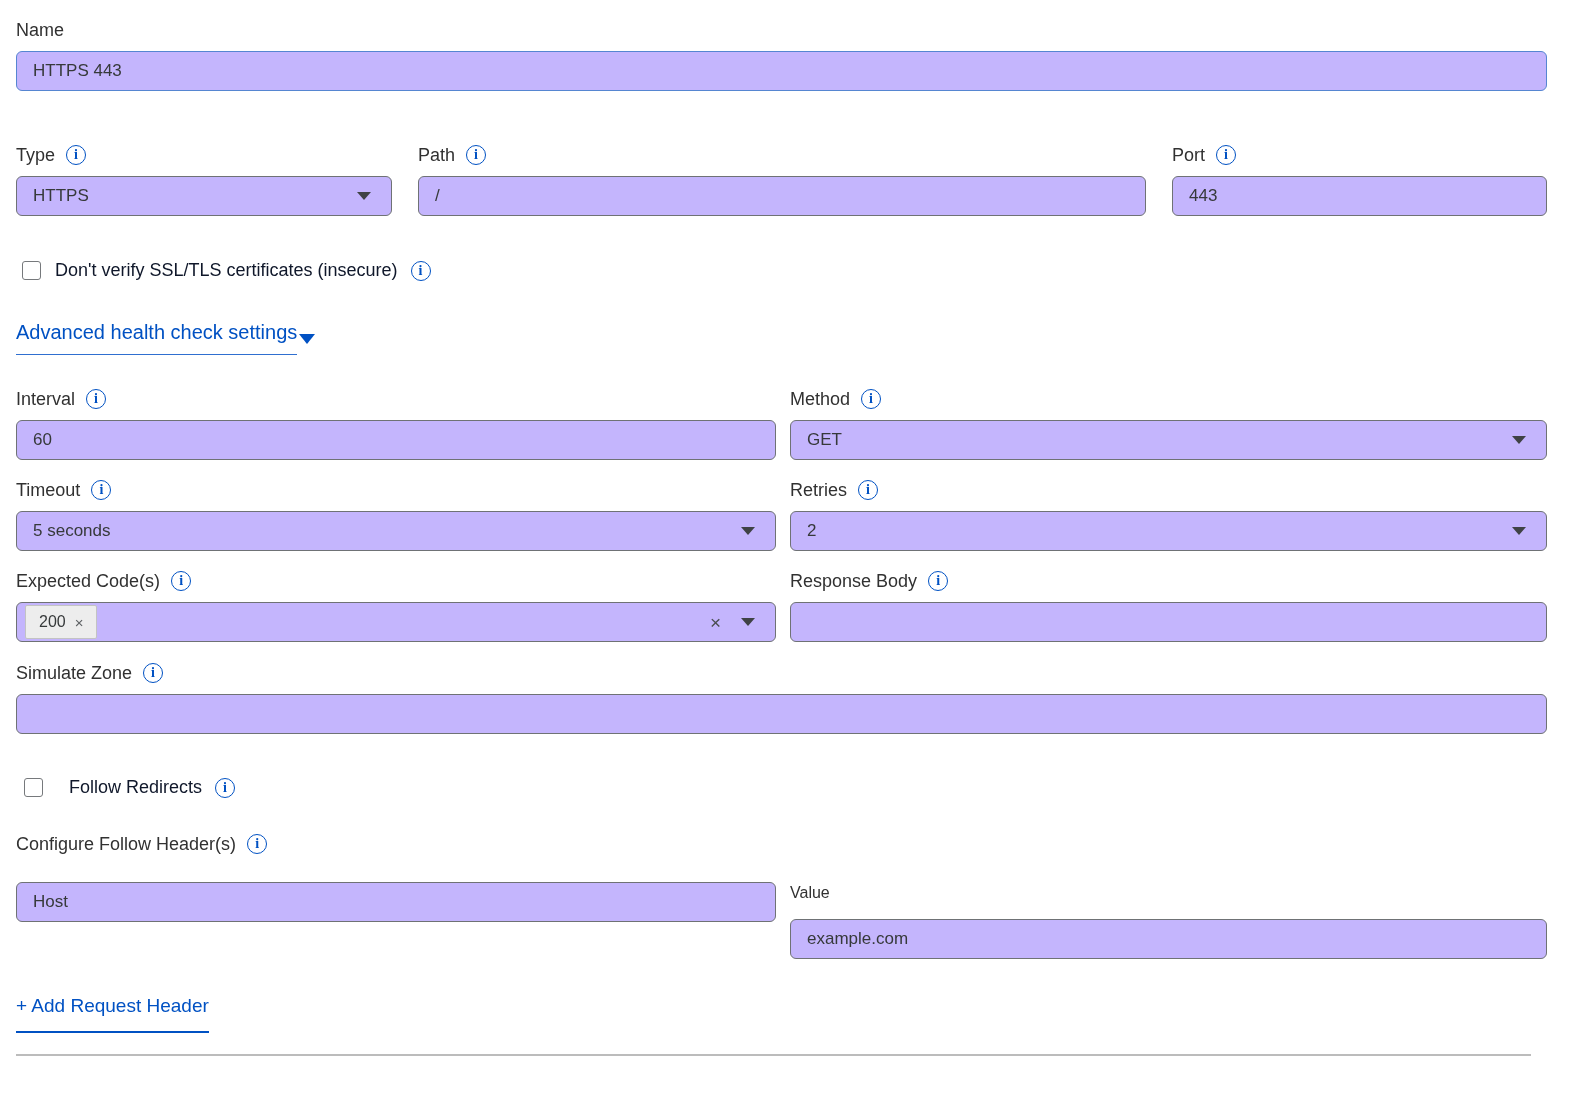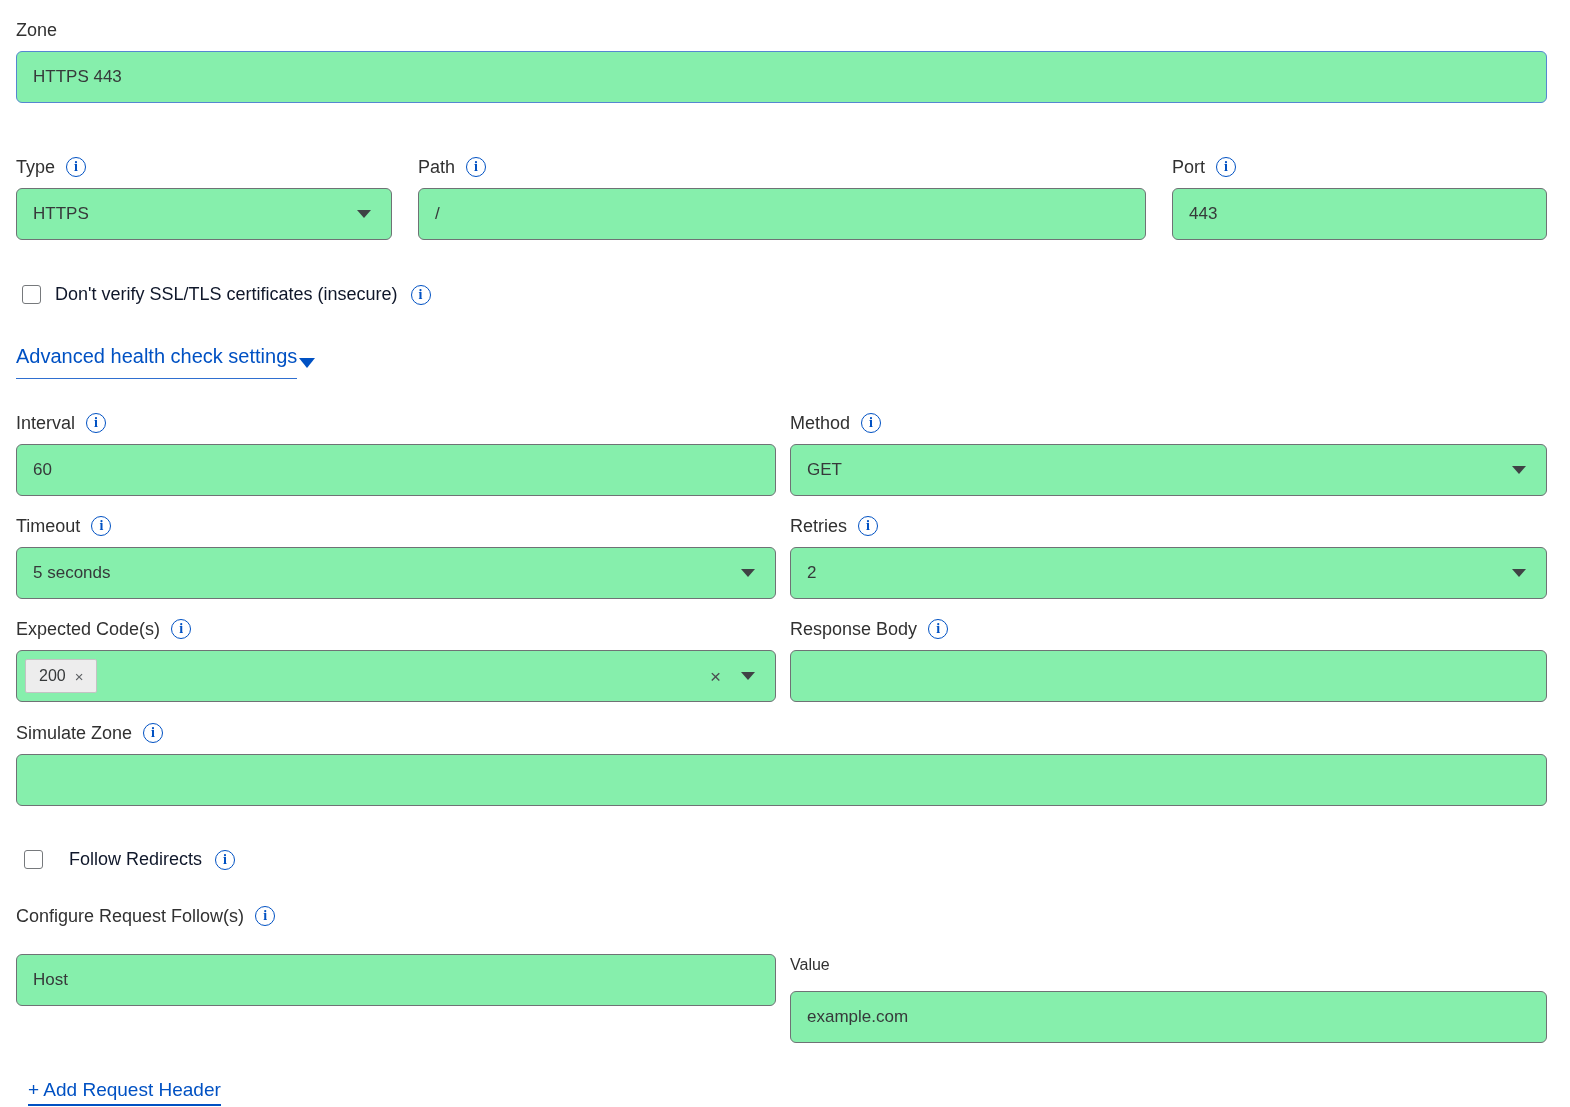--- a/index.html
+++ b/index.html
@@ -160,7 +160,7 @@
 
   
   <div class="field-label label-gap">
-    <span>Zone</span>
+    <span>Name</span>
   </div>
   <input class="text-input focused" type="text" value="HTTPS 443" style="">
 

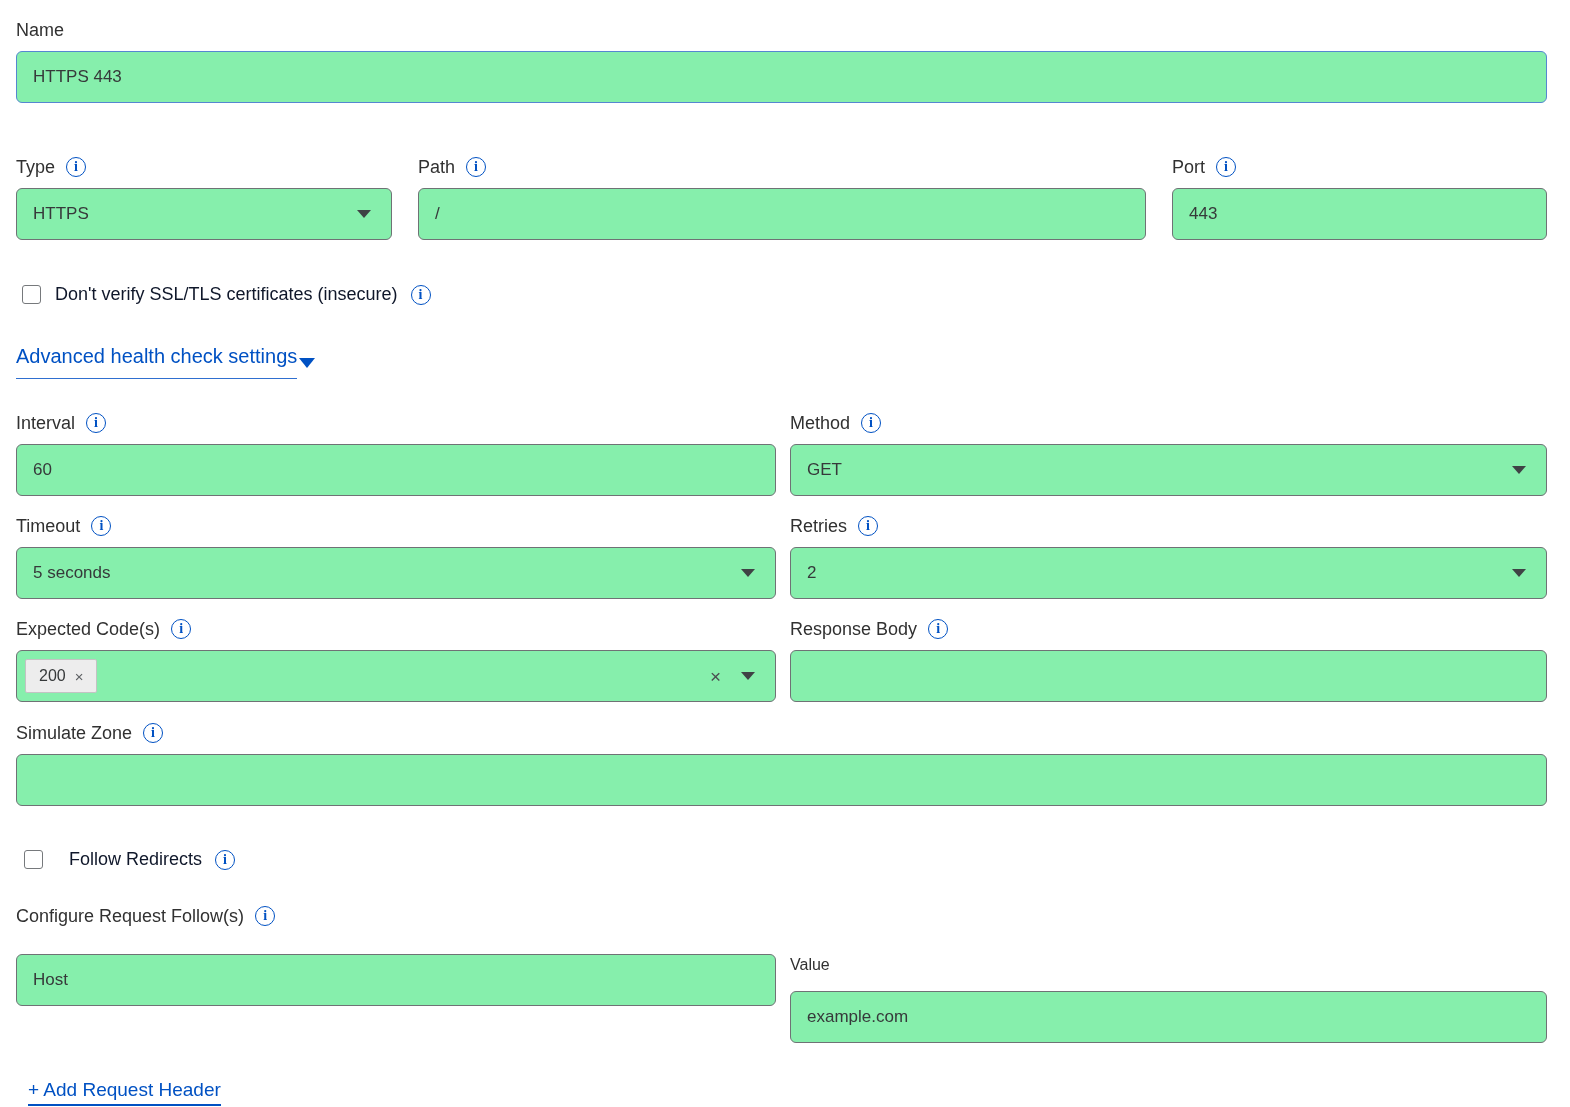--- a/index.html
+++ b/index.html
@@ -40,12 +40,12 @@
 
   .text-input, .select-box, .multi-select {
     width: 100%;
-    height: 52px;
+    height: 40px;
     border: 1.4px solid #6f7275;
     border-radius: 6px;
     font-size: 17px;
     color: #36393a;
-    background: #86efac;
+    background: #c4b5fd;
   }
   .text-input { padding: 0 16px; font-family: "Liberation Sans", sans-serif; outline: none; }
   .text-input.focused { border-color: #5686d1; }

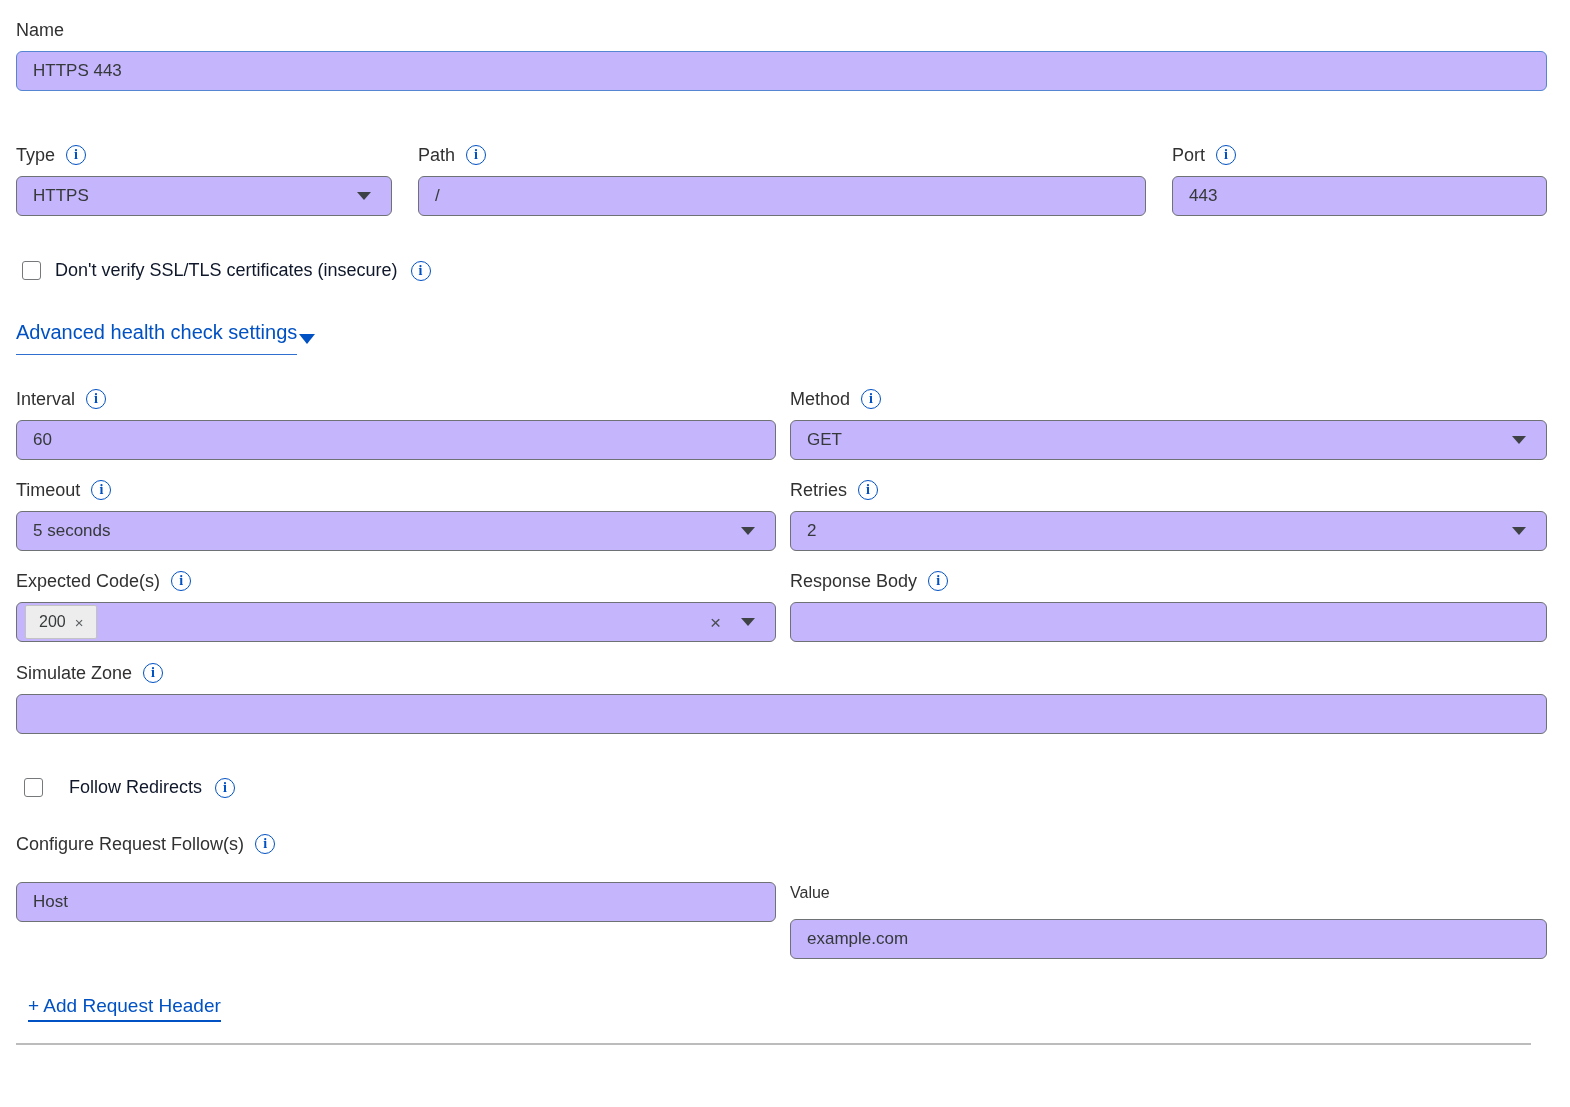--- a/index.html
+++ b/index.html
@@ -295,7 +295,7 @@
 
   
   <div class="field-label section-label">
-    <span>Configure Request Follow(s)</span>
+    <span>Configure Follow Header(s)</span>
     <span class="info-icon">i</span>
   </div>
 

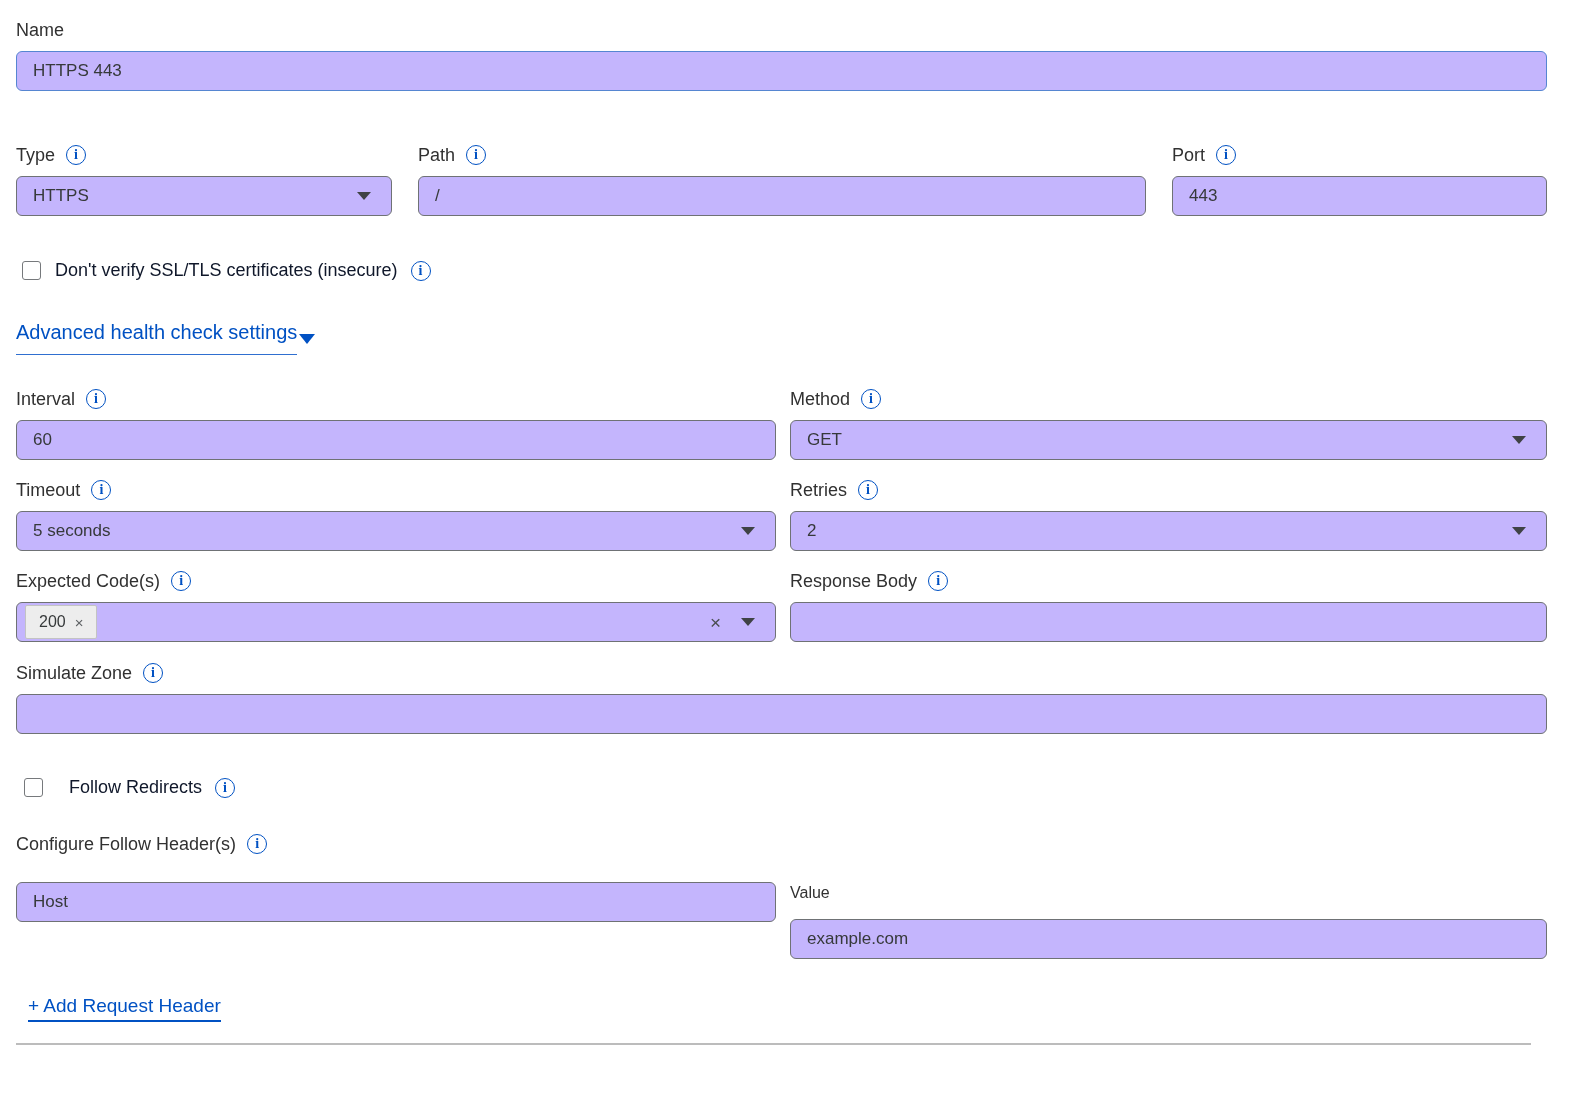--- a/index.html
+++ b/index.html
@@ -144,11 +144,10 @@
     color: #0051c3;
     text-decoration: none;
     border-bottom: 2.5px solid #0051c3;
-    padding-bottom: 3px;
+    padding-bottom: 14px;
     cursor: pointer;
     line-height: 23px;
     display: inline-block;
-    margin-left: 12px;
   }
 
   .divider { margin-top: 21px; border: none; border-top: 2px solid #bcbcbc; width: 1515px; }

